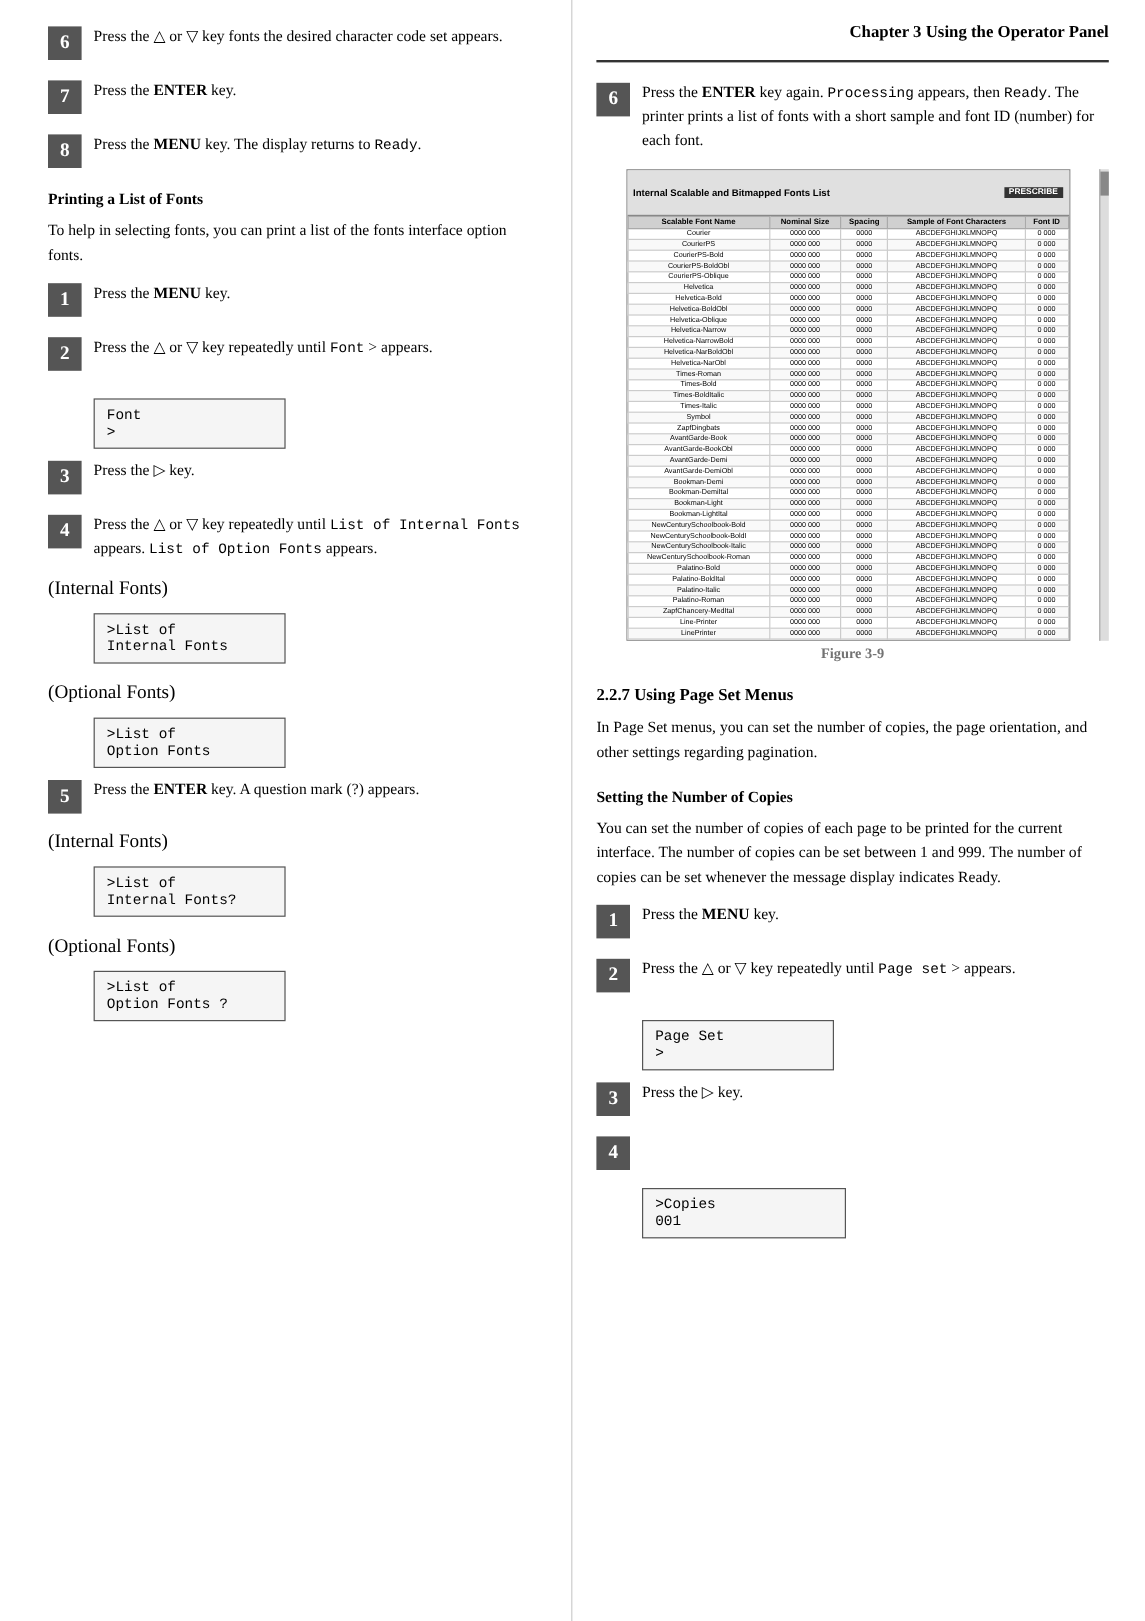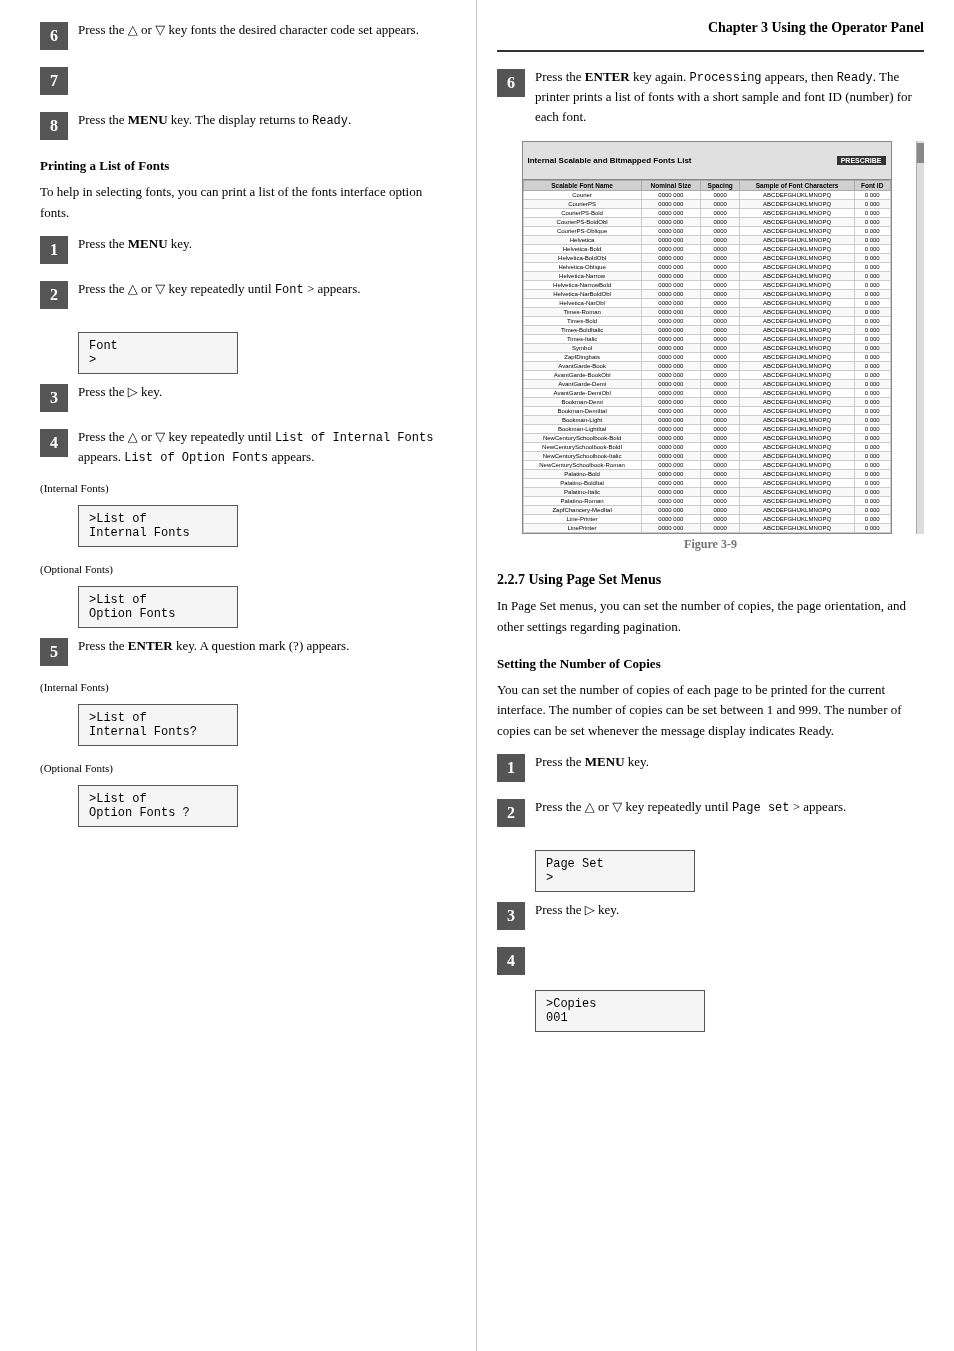--- a/index.html
+++ b/index.html
@@ -250,6 +250,9 @@
     
     <div class="step">
       <div class="step-num">7</div>
+      <div class="step-text">
+        Press the <b>ENTER</b> key.
+      </div>
     </div>
 
     

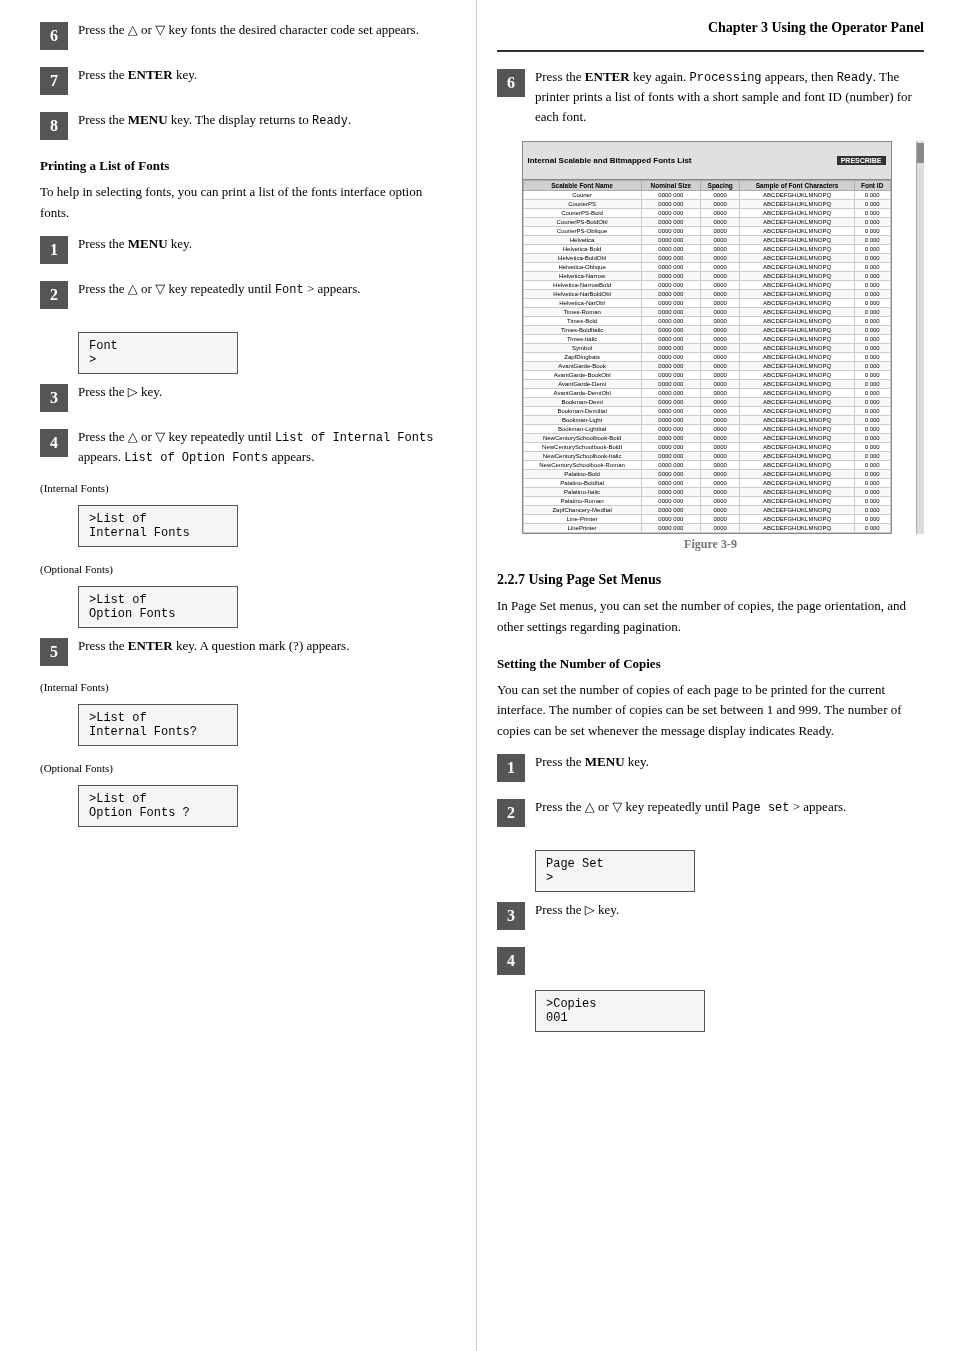--- a/index.html
+++ b/index.html
@@ -112,7 +112,7 @@
 
     
     .sub-label {
-      font-size: 11px;
+      font-size: 16px;
       margin: 8px 0 3px 0;
     }
 

